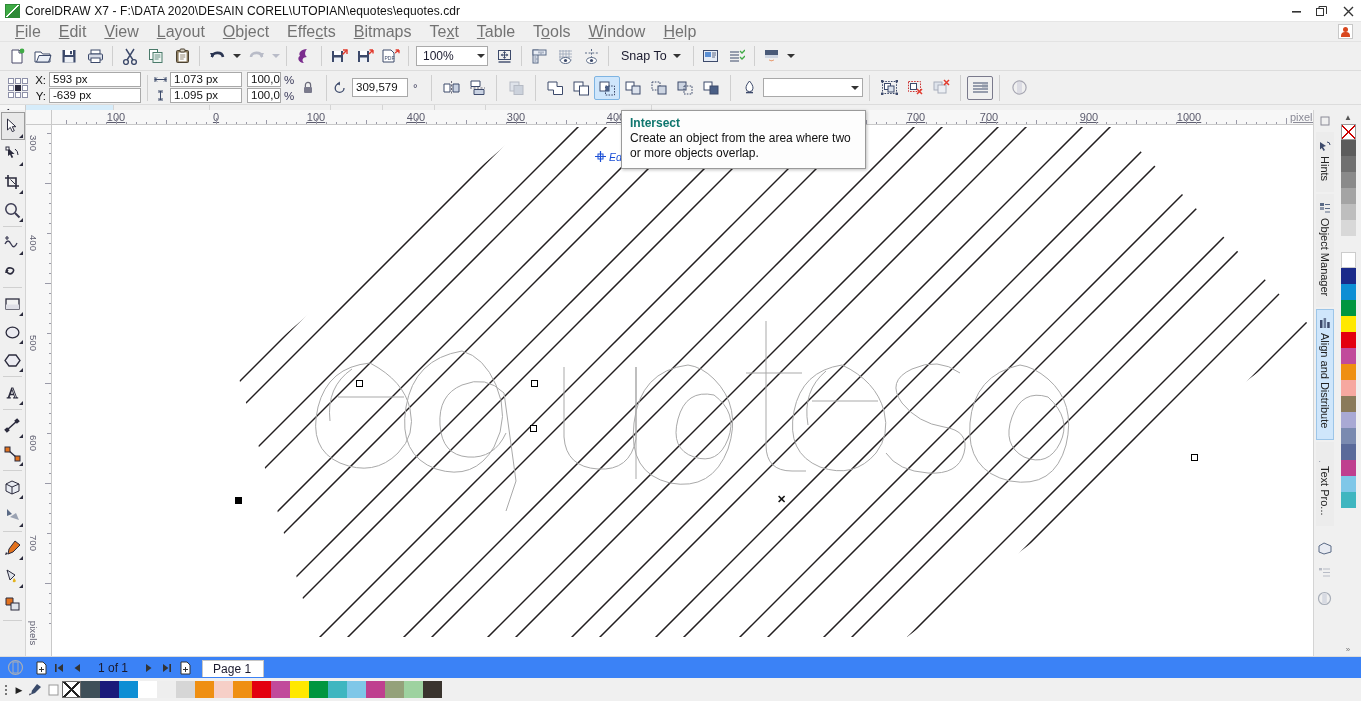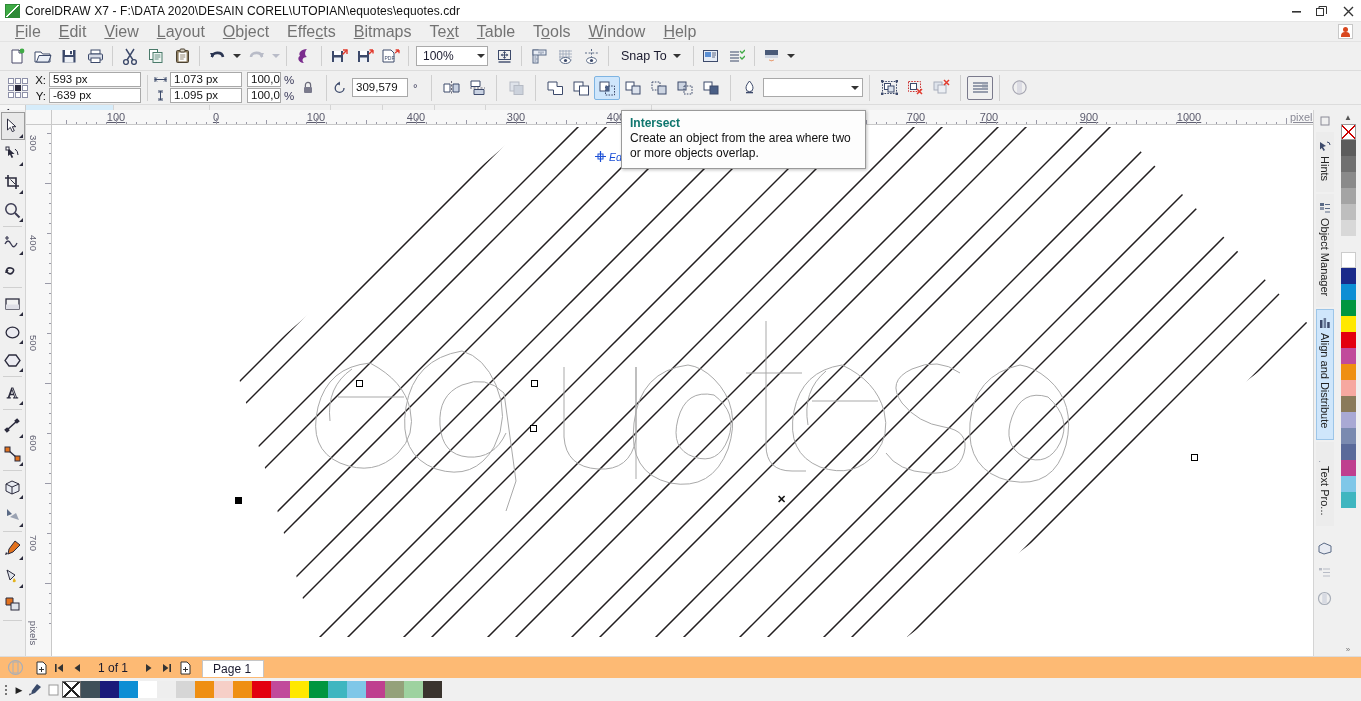--- a/index.html
+++ b/index.html
@@ -216,7 +216,7 @@
 
   
   .pagebar {
-    position:absolute; left:0; bottom:23px; right:0; height:22px; background:#fdba74;
+    position:absolute; left:0; bottom:23px; right:0; height:22px; background:#3b82f6;
     display:flex; align-items:center; border-top:1px solid #dcdcdc;
   }
   .pb-btn {

